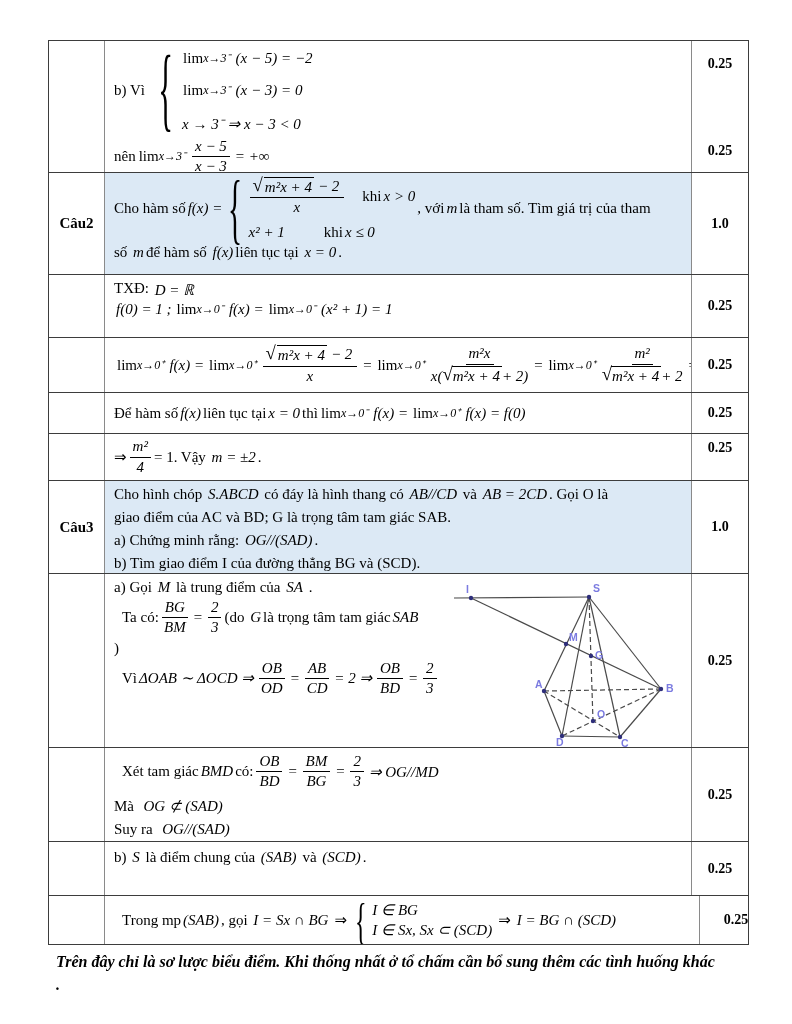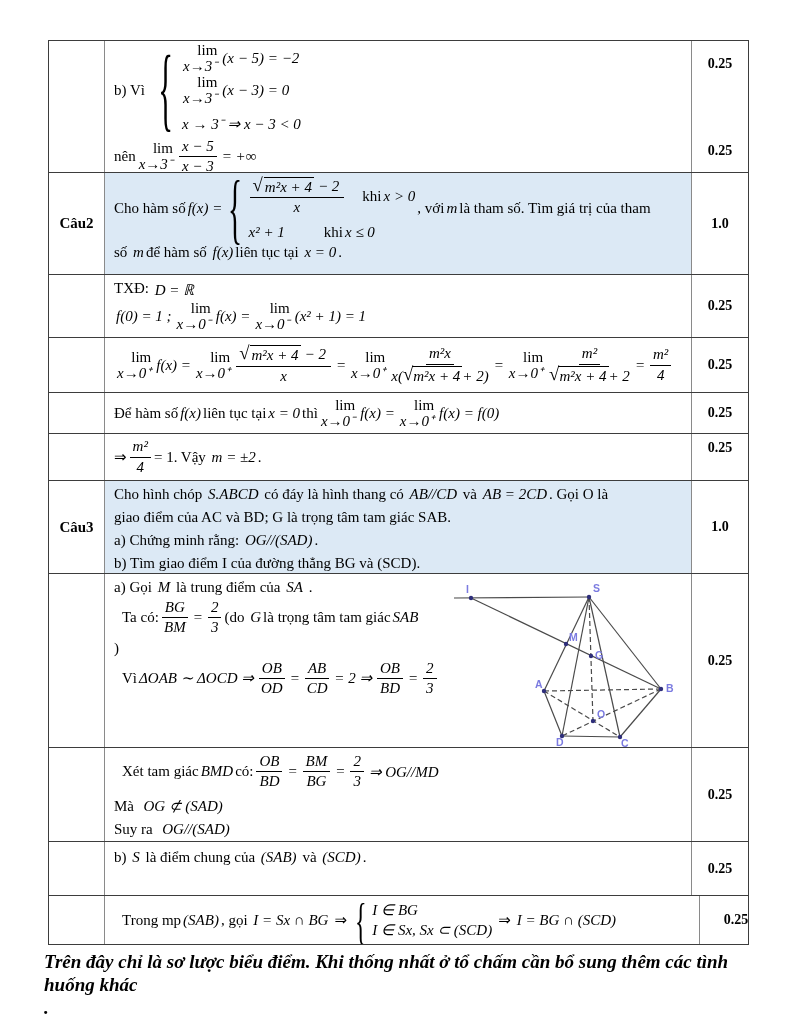--- a/index.html
+++ b/index.html
@@ -20,7 +20,7 @@
 
   .t{font-style:normal;}
   .m{font-style:italic;margin:0 2px;white-space:nowrap;}
-  .lim{display:inline-flex;flex-direction:column;align-items:flex-end;line-height:1;margin:0 3px;vertical-align:middle;}
+  .lim{display:inline-flex;flex-direction:row;align-items:flex-start;line-height:1;margin:0 3px;vertical-align:middle;}
   .lim .lw{font-style:normal;}
   .lim .ls{font-size:15px;font-style:italic;margin-top:1px;}
   .frac{display:inline-flex;flex-direction:column;align-items:center;line-height:1.15;margin:0 3px;vertical-align:middle;font-style:italic;}

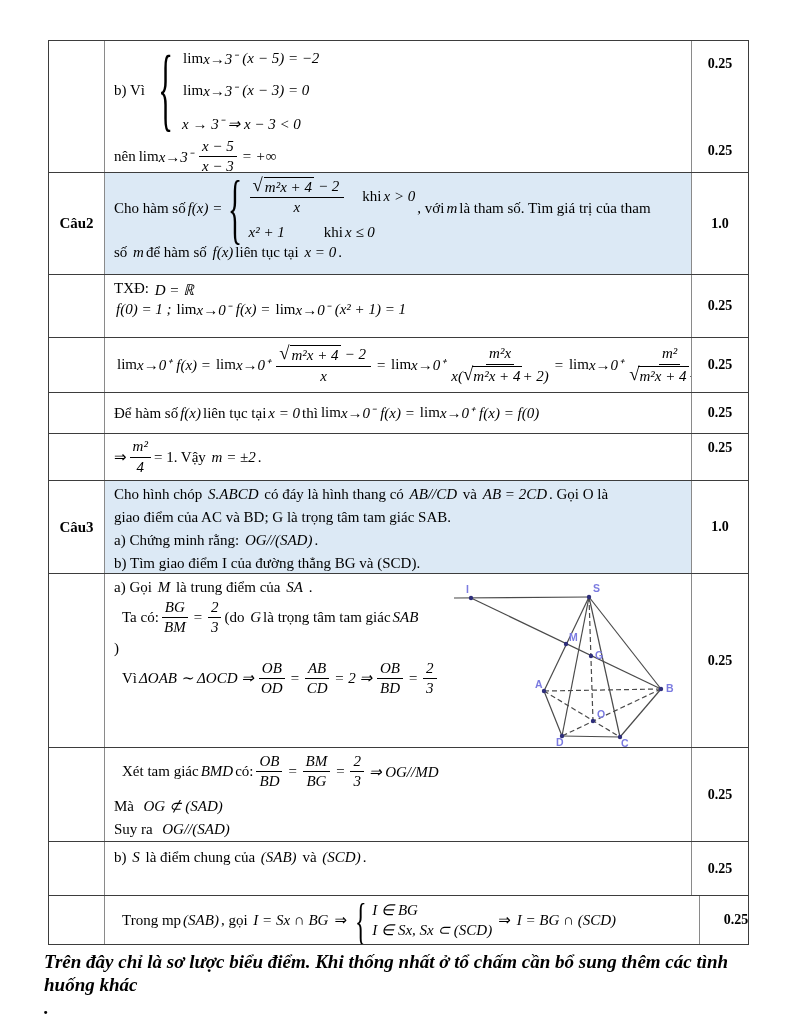--- a/index.html
+++ b/index.html
@@ -22,7 +22,7 @@
   .m{font-style:italic;margin:0 2px;white-space:nowrap;}
   .lim{display:inline-flex;flex-direction:row;align-items:flex-start;line-height:1;margin:0 3px;vertical-align:middle;}
   .lim .lw{font-style:normal;}
-  .lim .ls{font-size:15px;font-style:italic;margin-top:1px;}
+  .lim .ls{font-size:12px;font-style:italic;margin-top:1px;}
   .frac{display:inline-flex;flex-direction:column;align-items:center;line-height:1.15;margin:0 3px;vertical-align:middle;font-style:italic;}
   .frac .num{border-bottom:1px solid #000;padding:0 3px 1px;display:inline-flex;align-items:center;white-space:nowrap;}
   .frac .den{padding-top:1px;white-space:nowrap;}

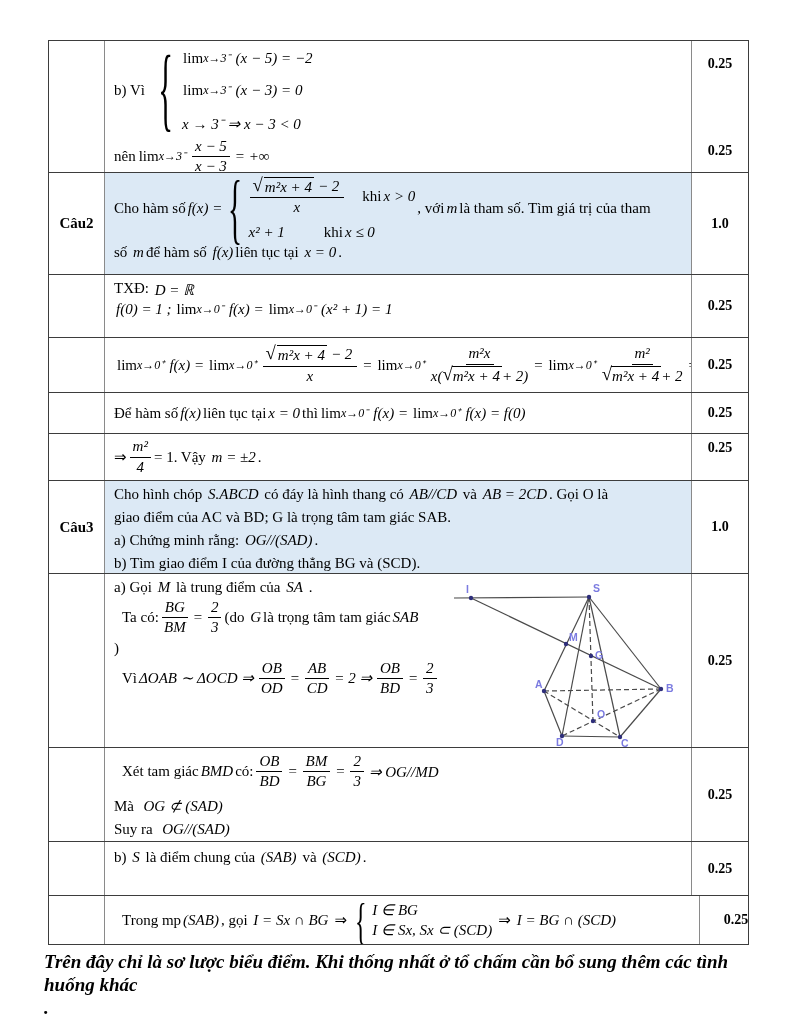--- a/index.html
+++ b/index.html
@@ -58,7 +58,7 @@
   .r11line .brace{font-size:32px;transform:scale(0.75,1.6);margin:0 2px;}
   .r11stack{display:flex;flex-direction:column;gap:2px;}
 
-  .footer{position:absolute;left:44px;top:950px;width:702px;font-style:italic;font-weight:bold;font-size:19px;line-height:23px;}
+  .footer{position:absolute;left:56px;top:950px;width:702px;font-style:italic;font-weight:bold;font-size:16px;line-height:23px;}
 </style>
 </head>
 <body>

